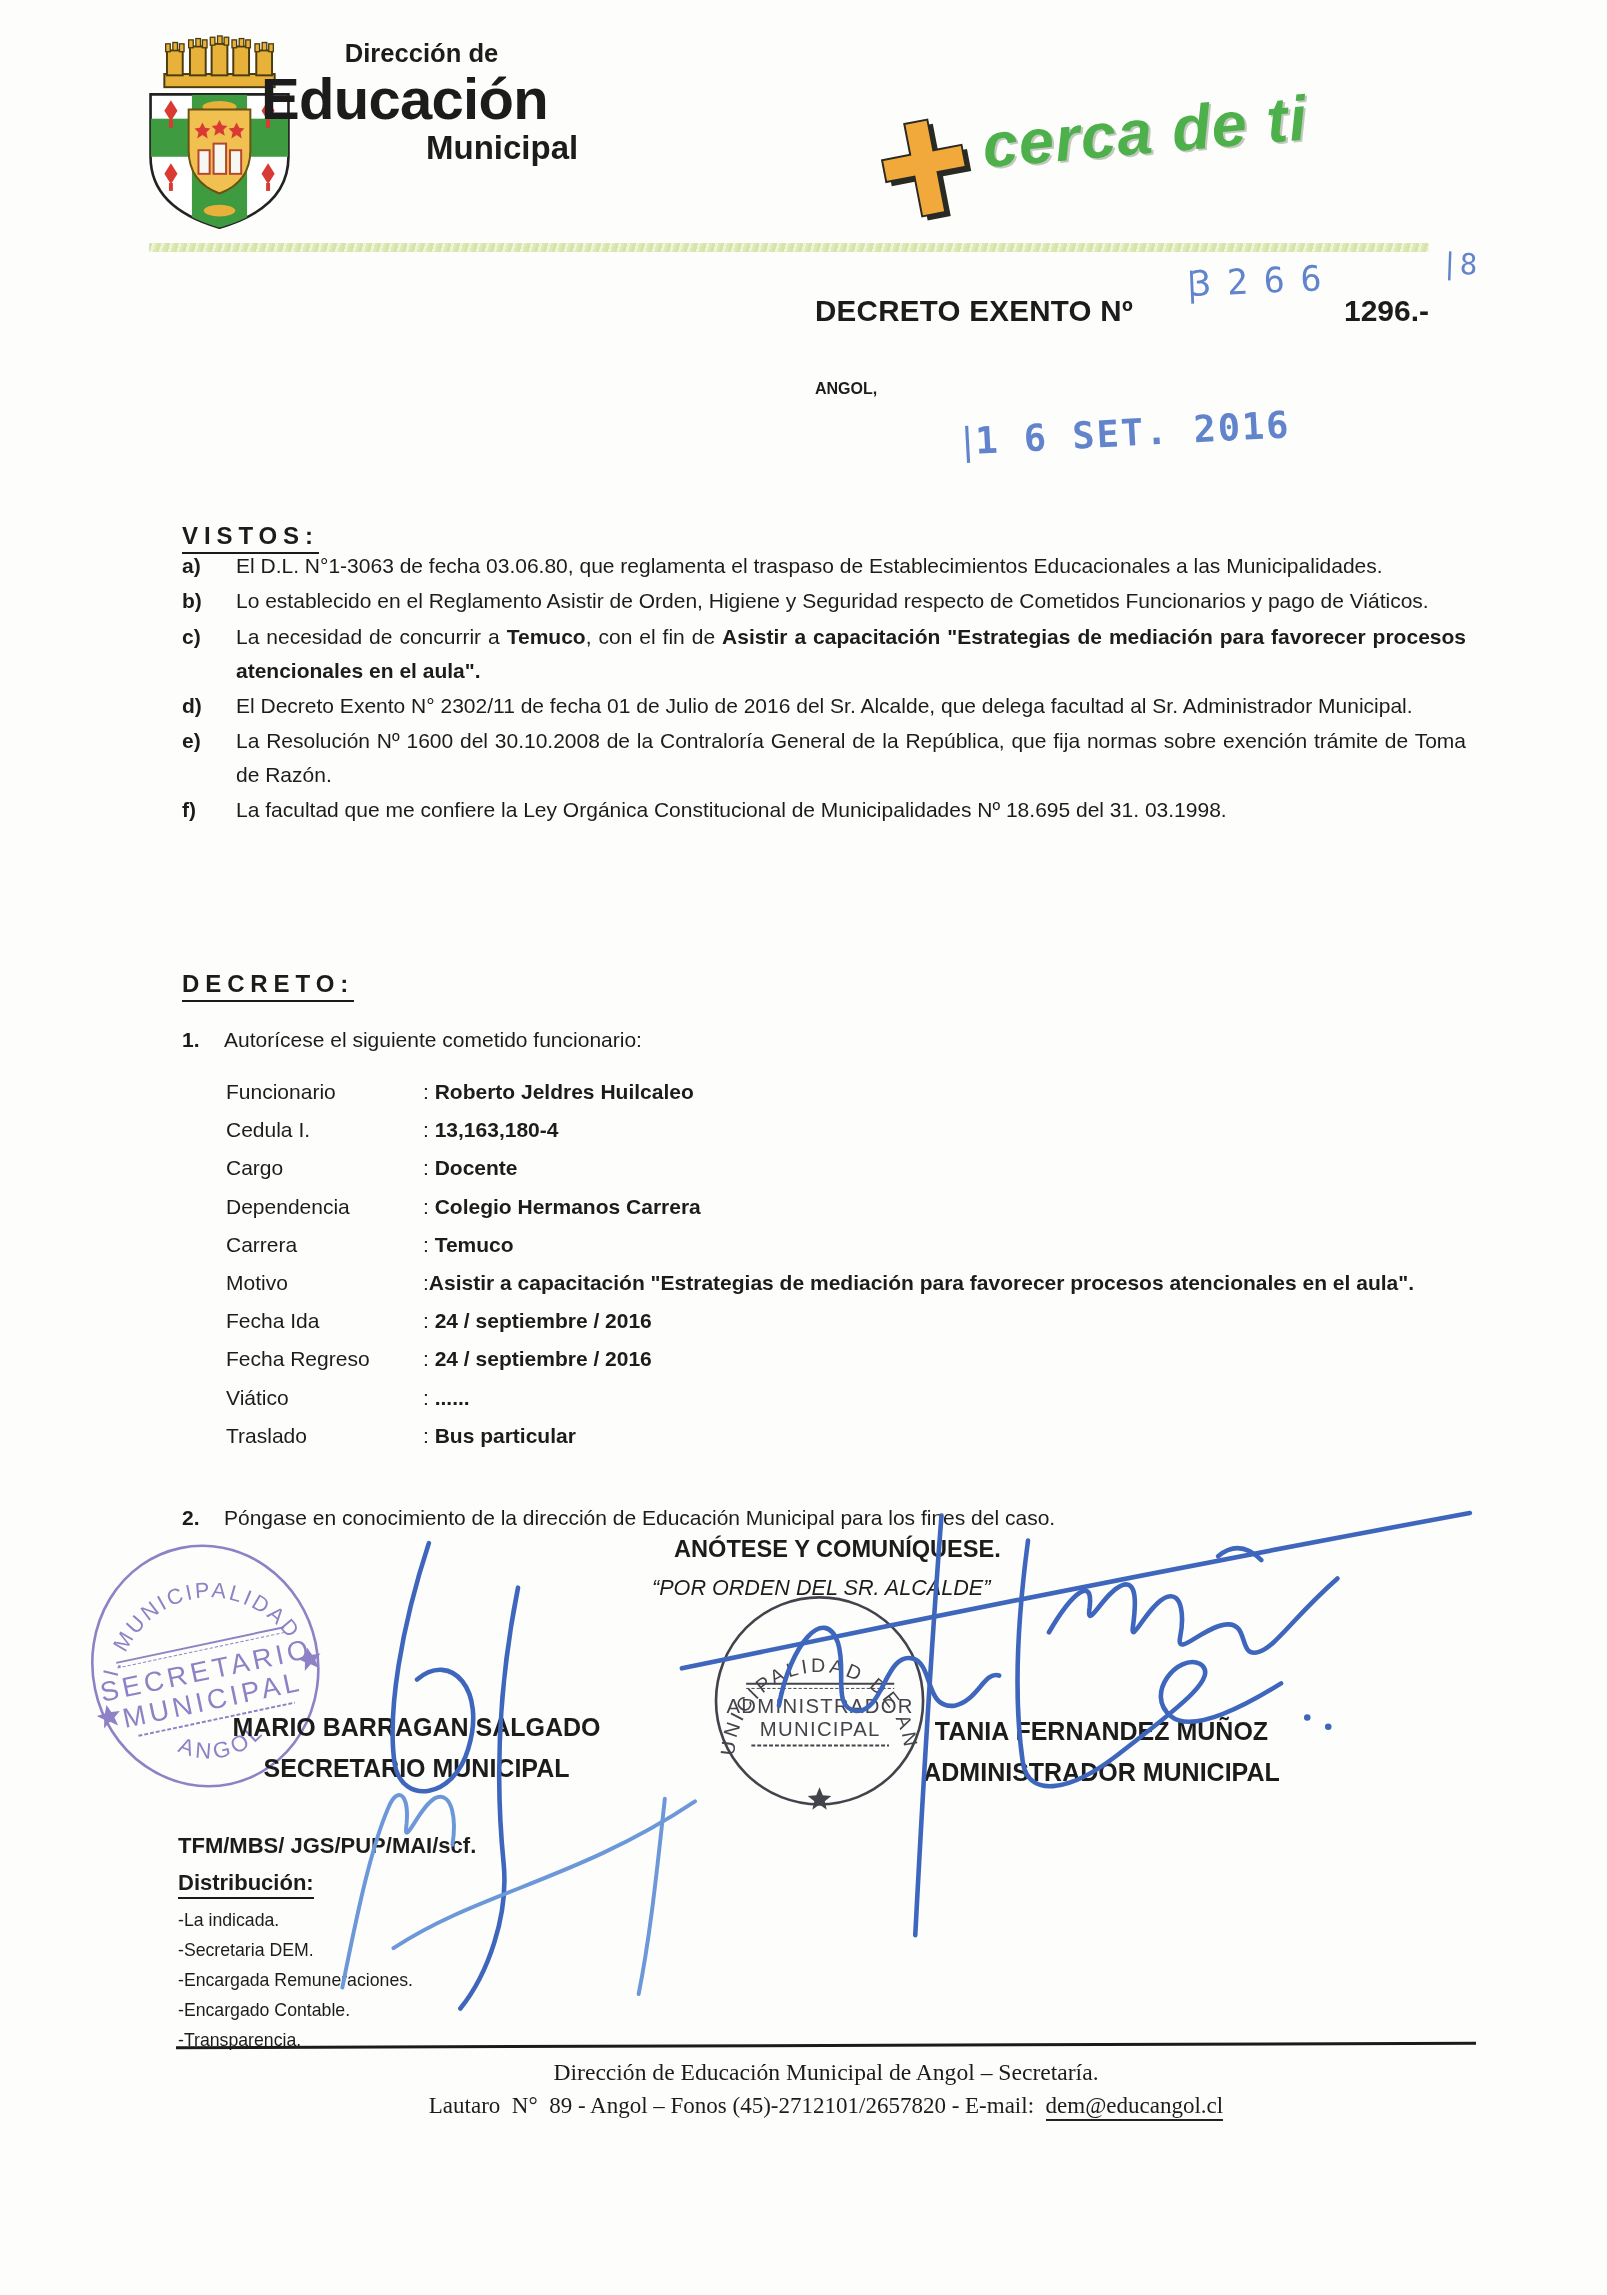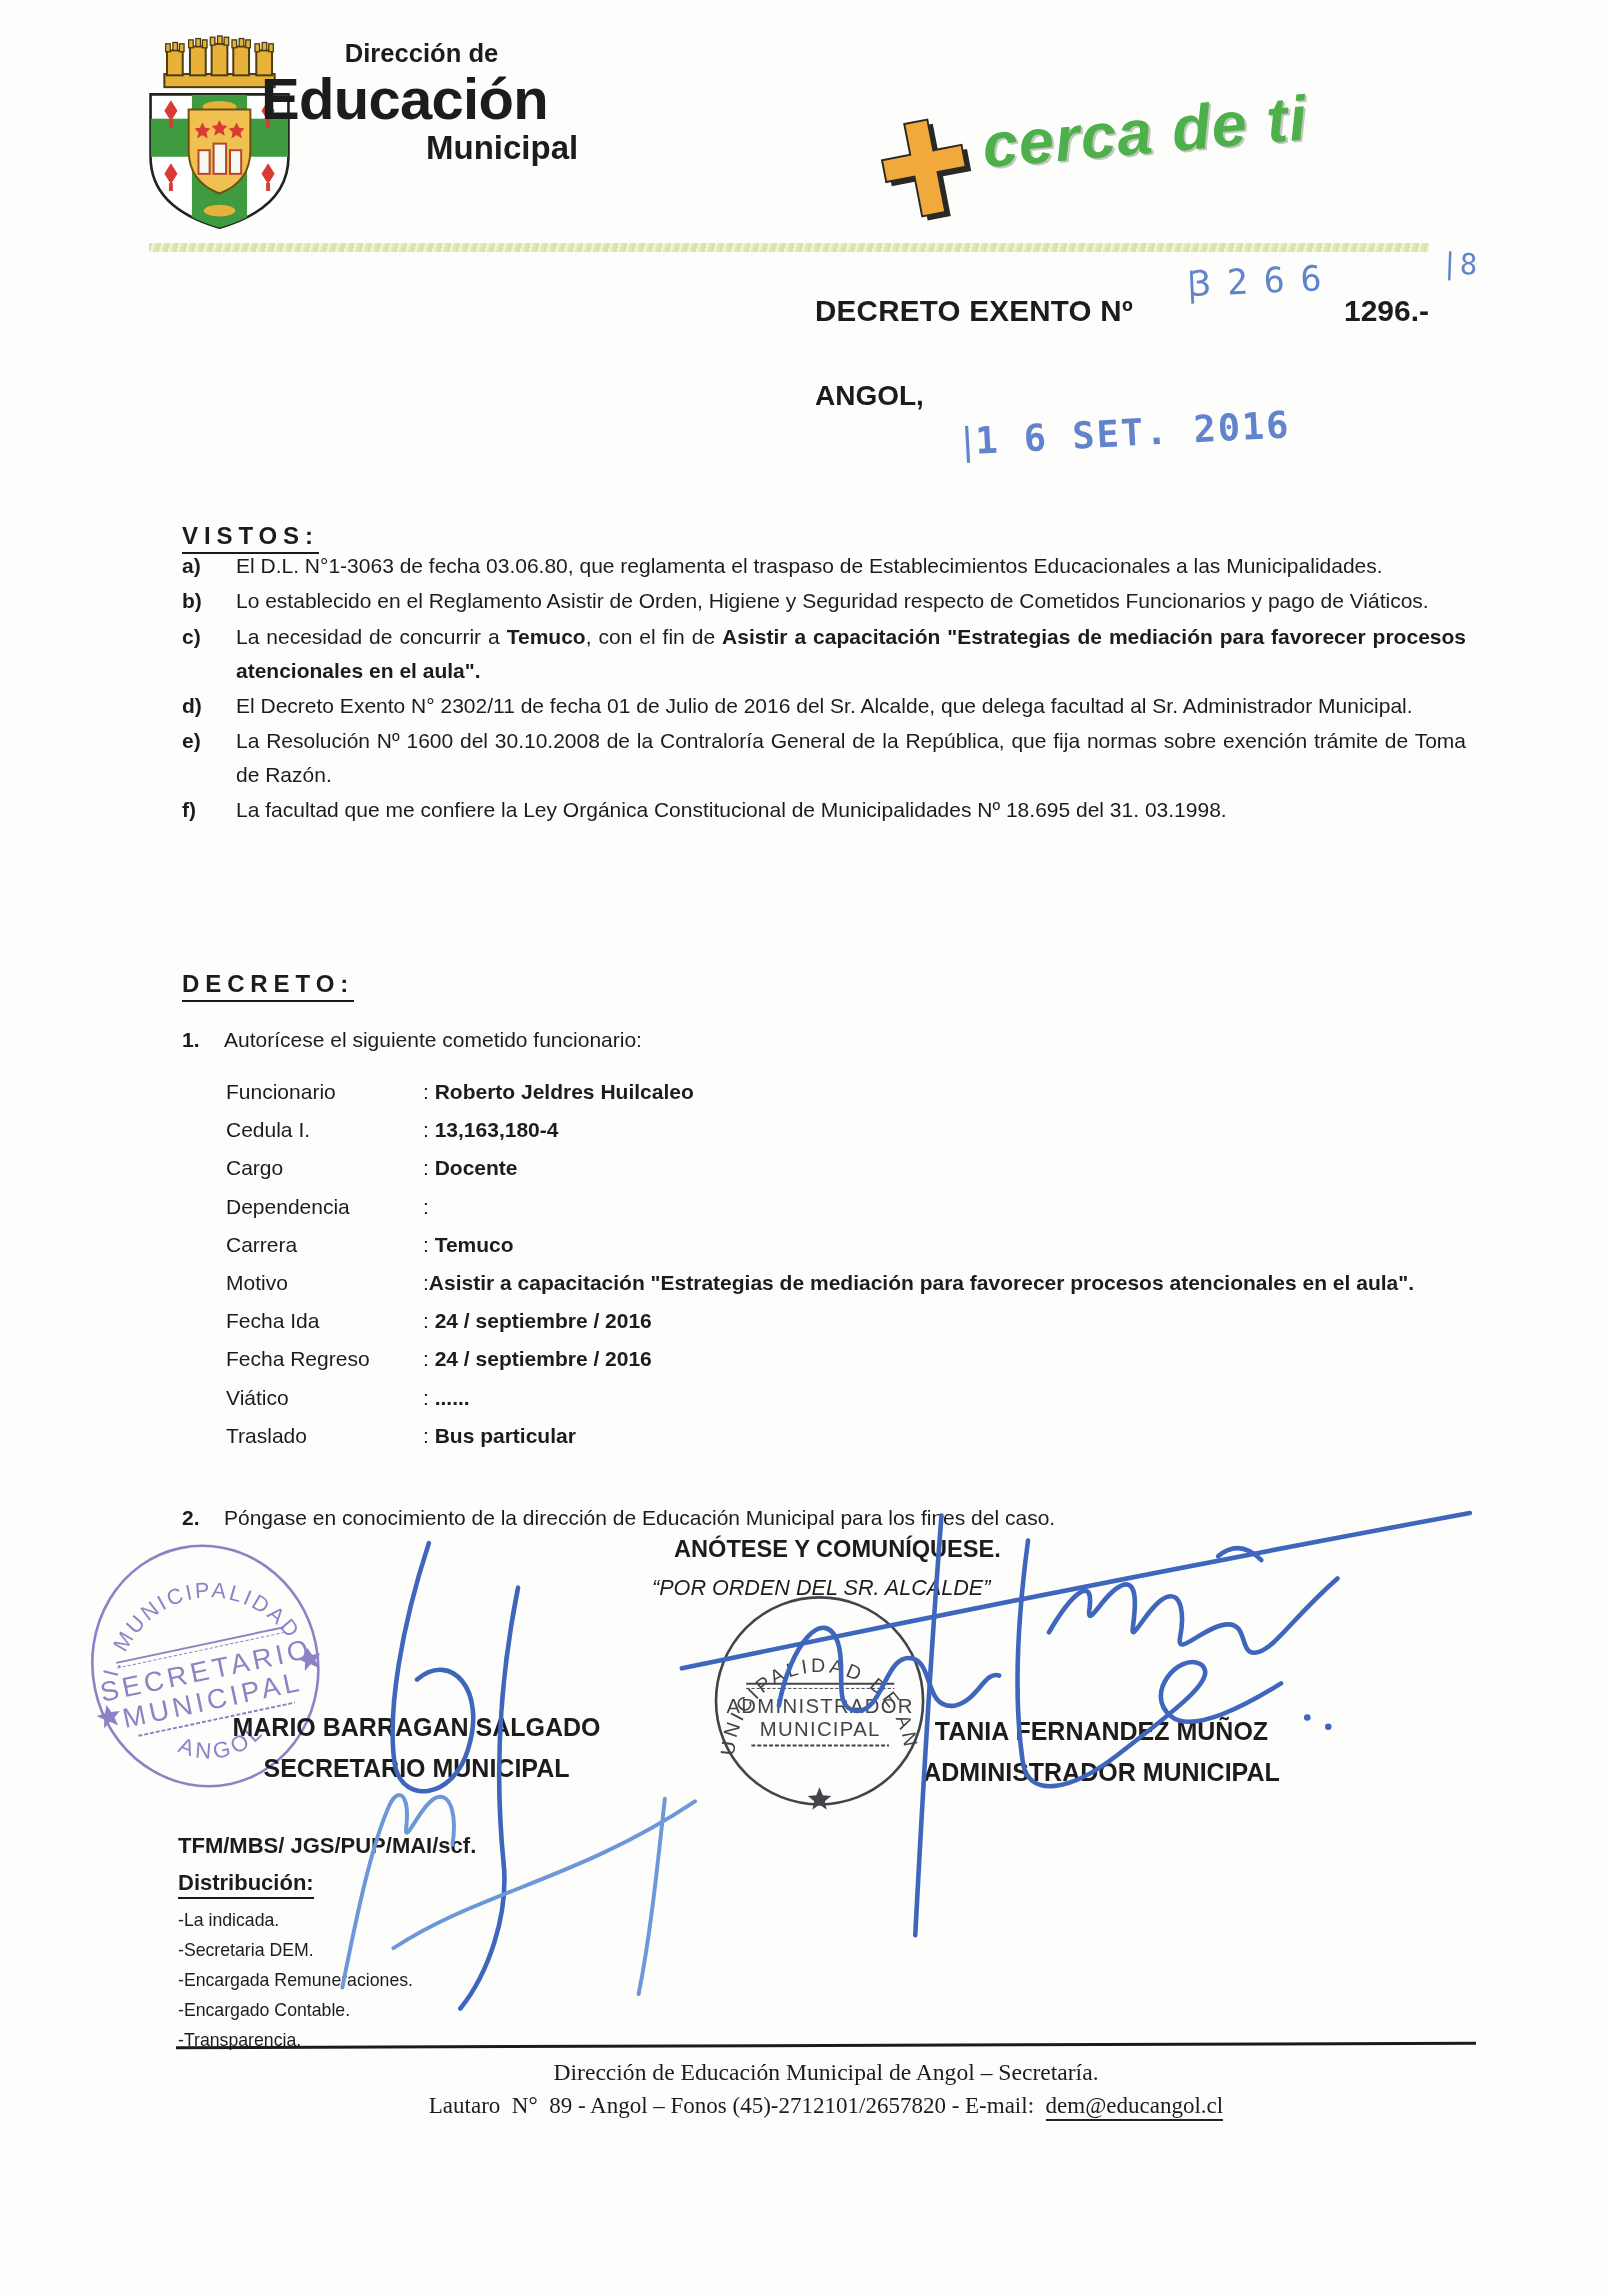--- a/index.html
+++ b/index.html
@@ -40,7 +40,7 @@
   .typed-num{left:1344px;top:294px;font-size:30px;font-weight:bold;}
   .corner-mark{left:1441px;top:247px;font-family:"DejaVu Sans Mono",monospace;
     font-size:29px;color:#6284cc;letter-spacing:1.3px;transform:rotate(2deg);}
-  .city{left:815px;top:380px;font-size:28px;font-weight:bold;}
+  .city{left:815px;top:380px;font-size:16px;font-weight:bold;}
   .date-stamp{
     left:956px;top:412px;font-family:"DejaVu Sans Mono",monospace;
     font-size:37px;font-weight:bold;color:#6284cc;letter-spacing:2px;

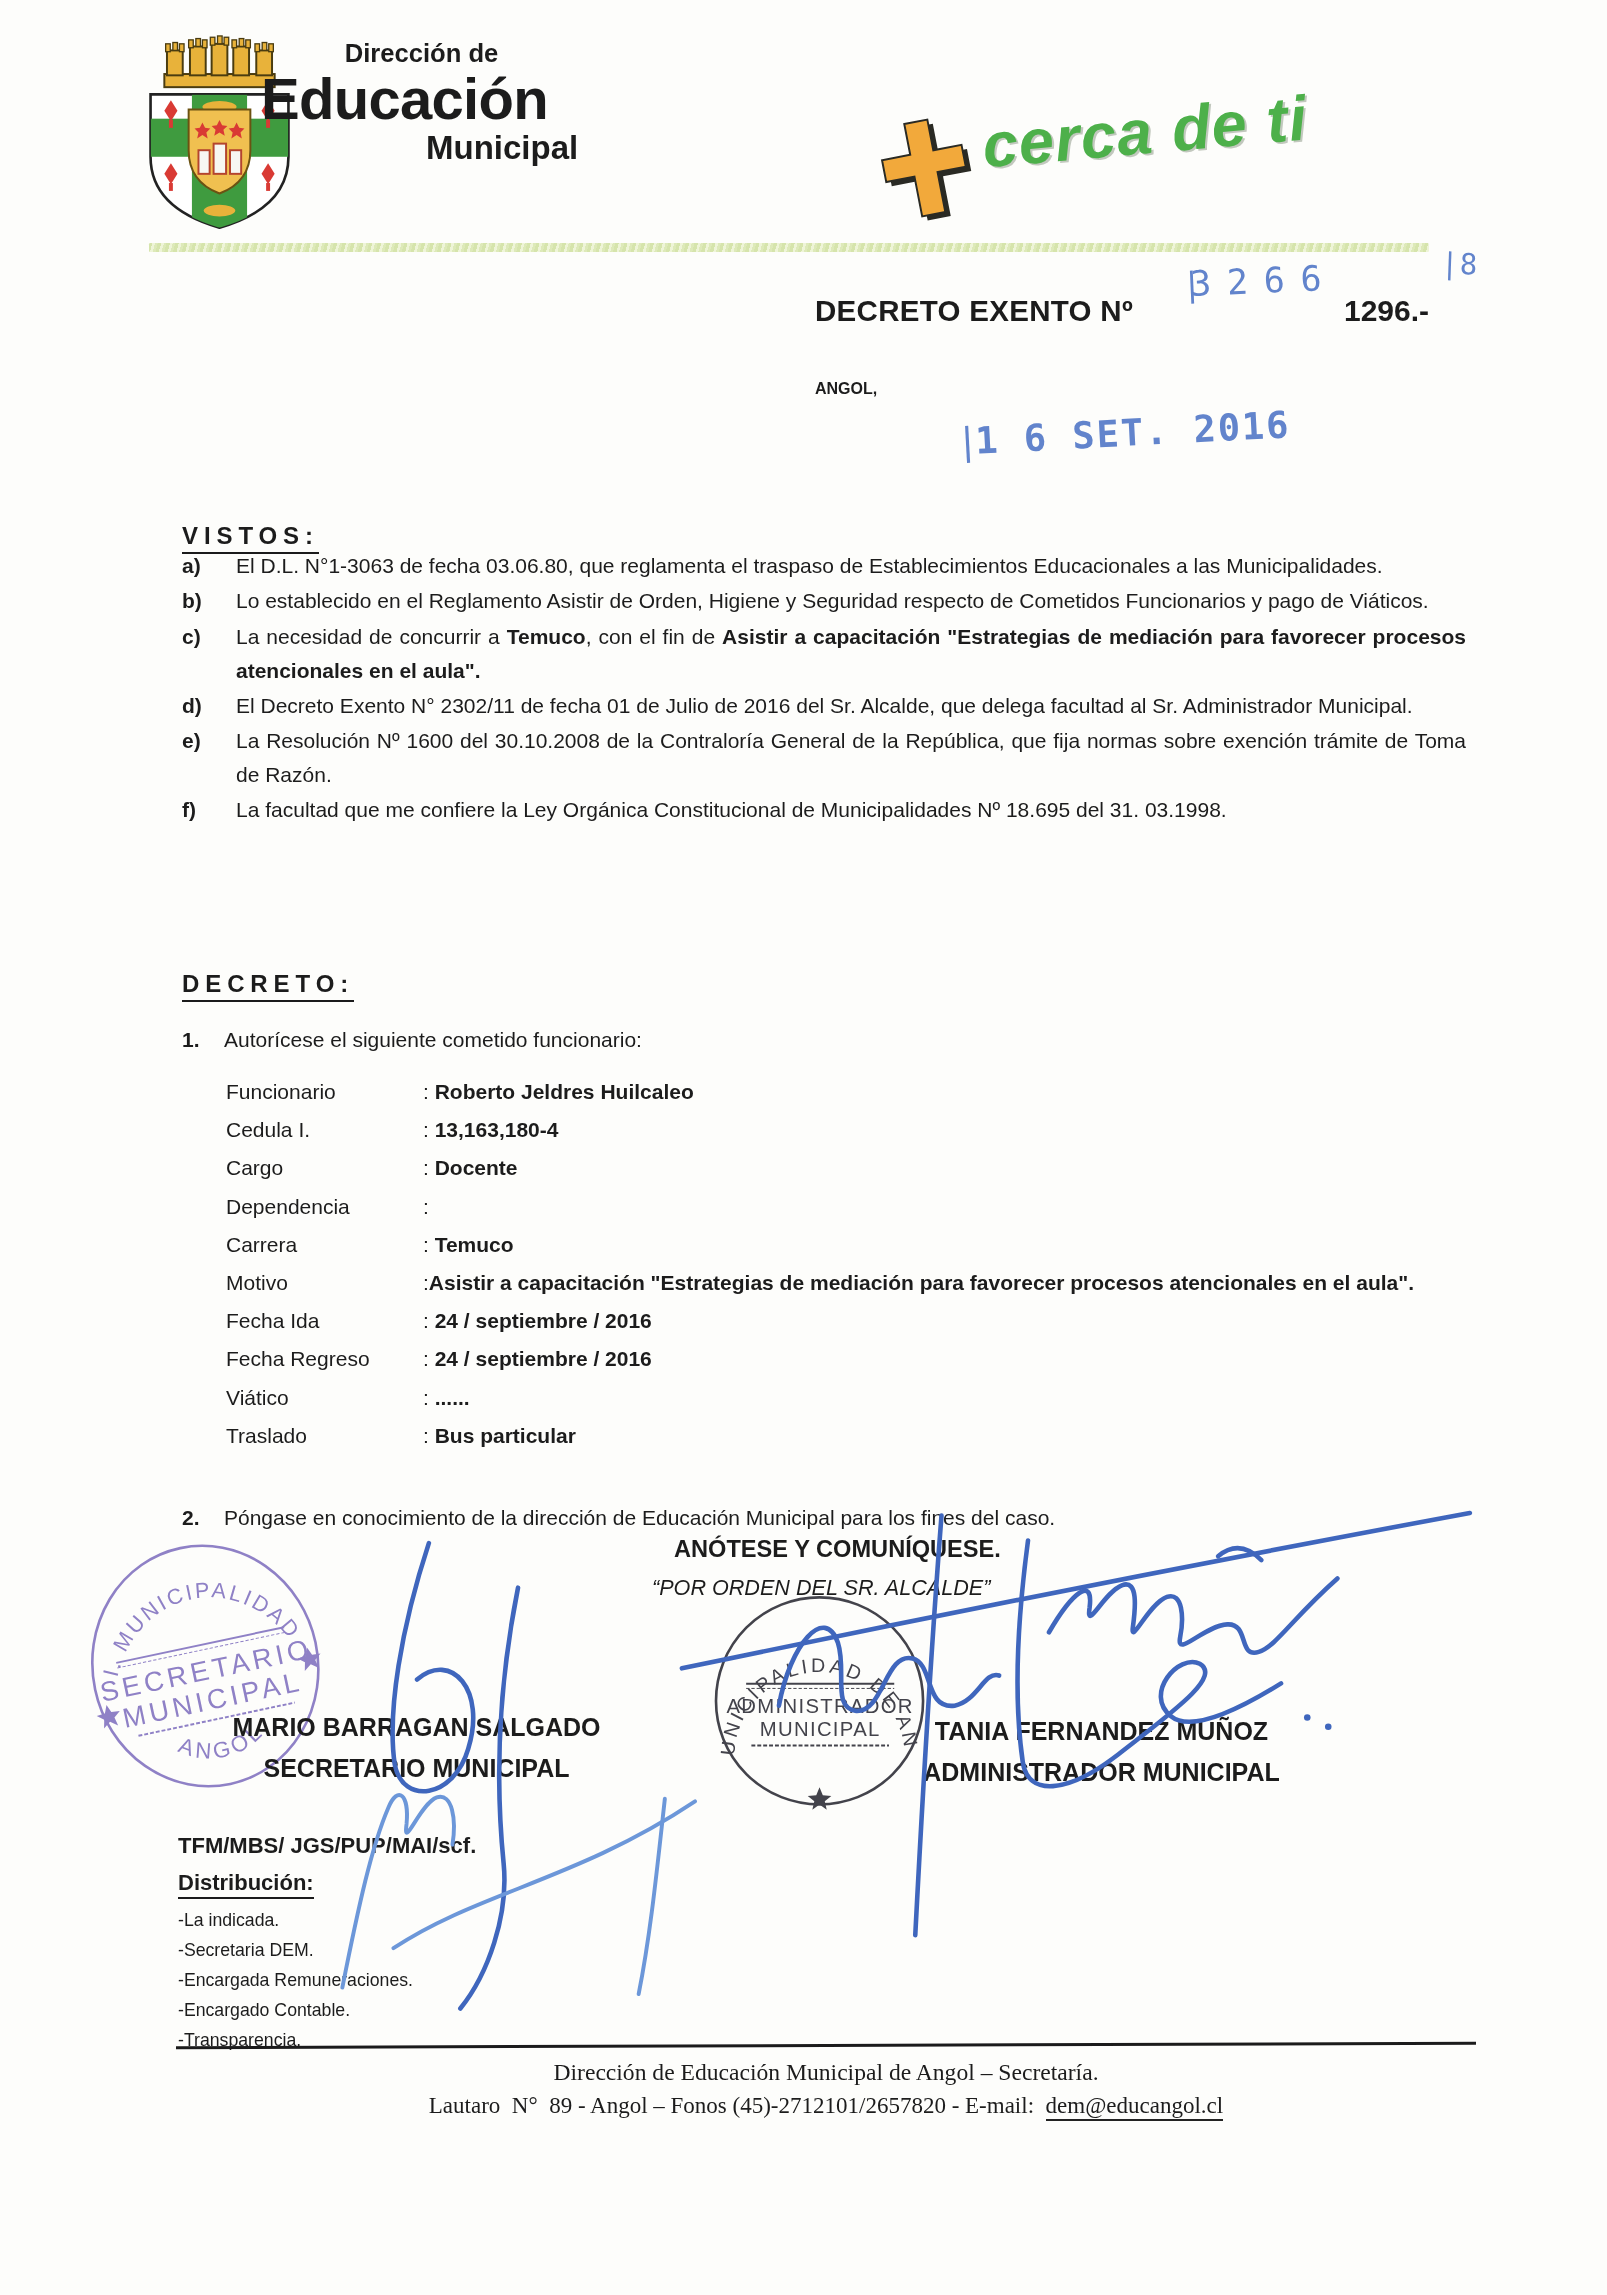--- a/index.html
+++ b/index.html
@@ -263,6 +263,7 @@
       <div class="frow">
         <span class="flabel">Dependencia</span>
         <span class="fsep">: </span>
+        <span class="fvalue">Colegio Hermanos Carrera</span>
       </div>
 
       <div class="frow">

